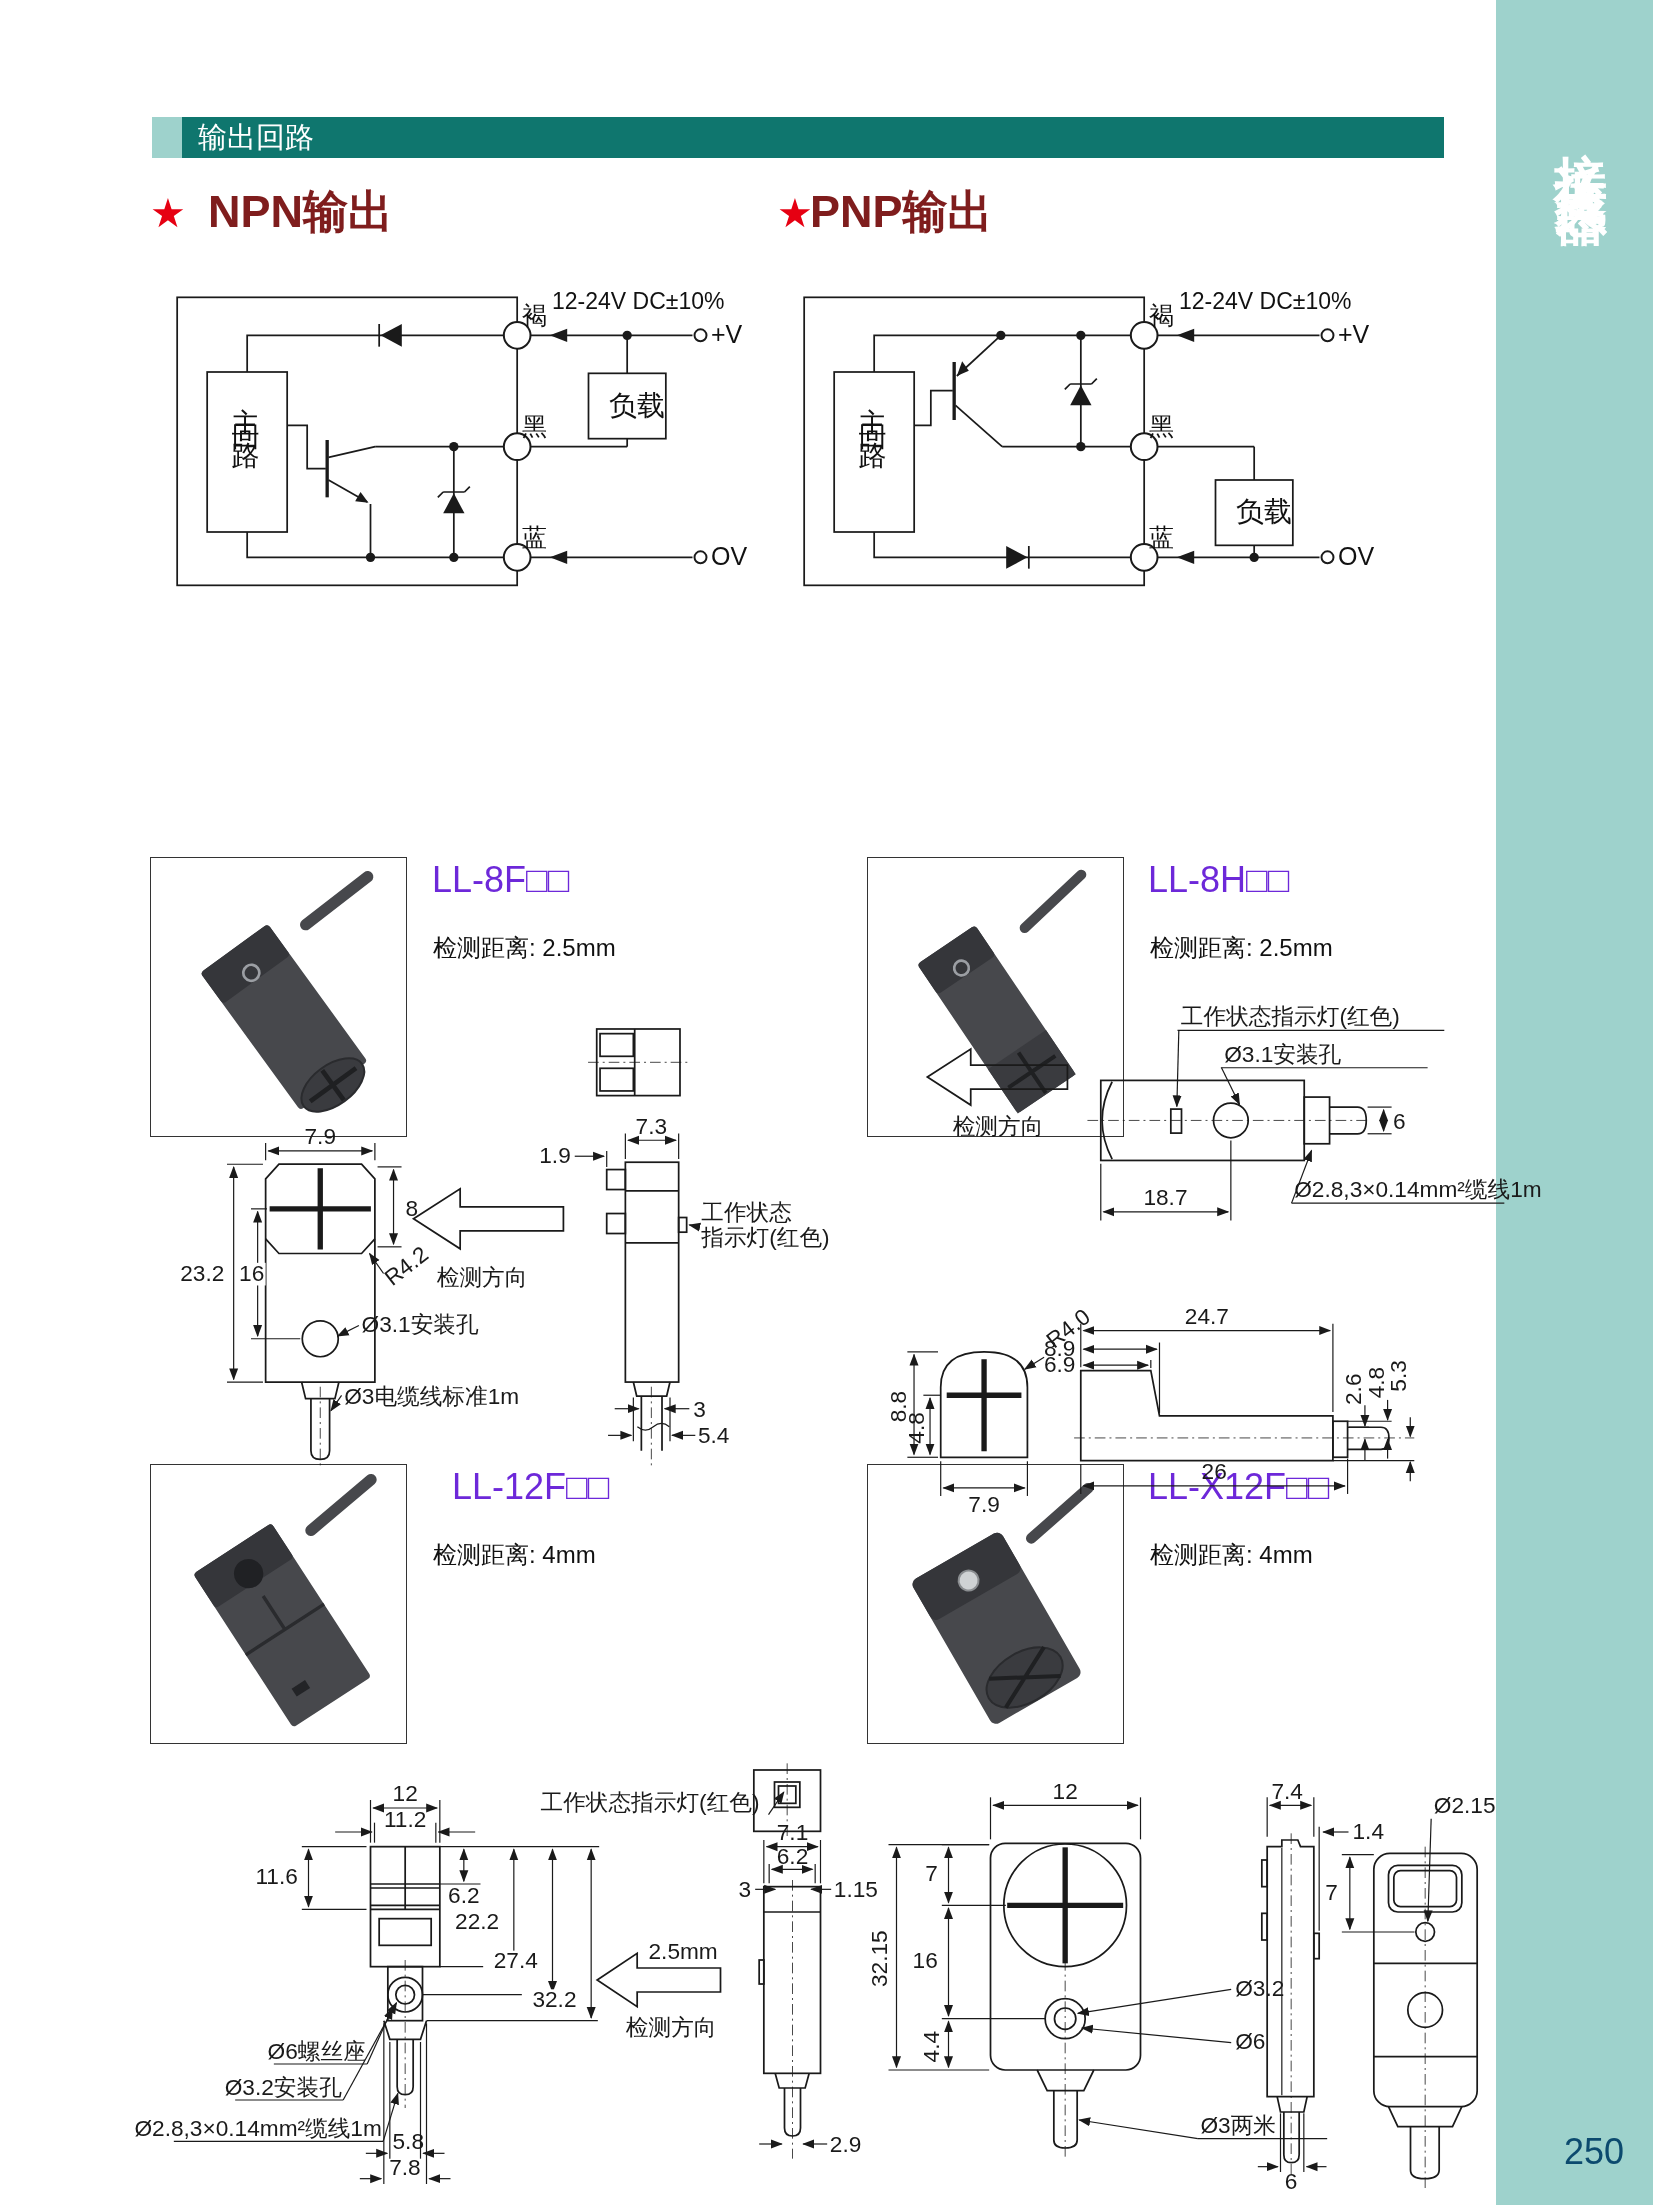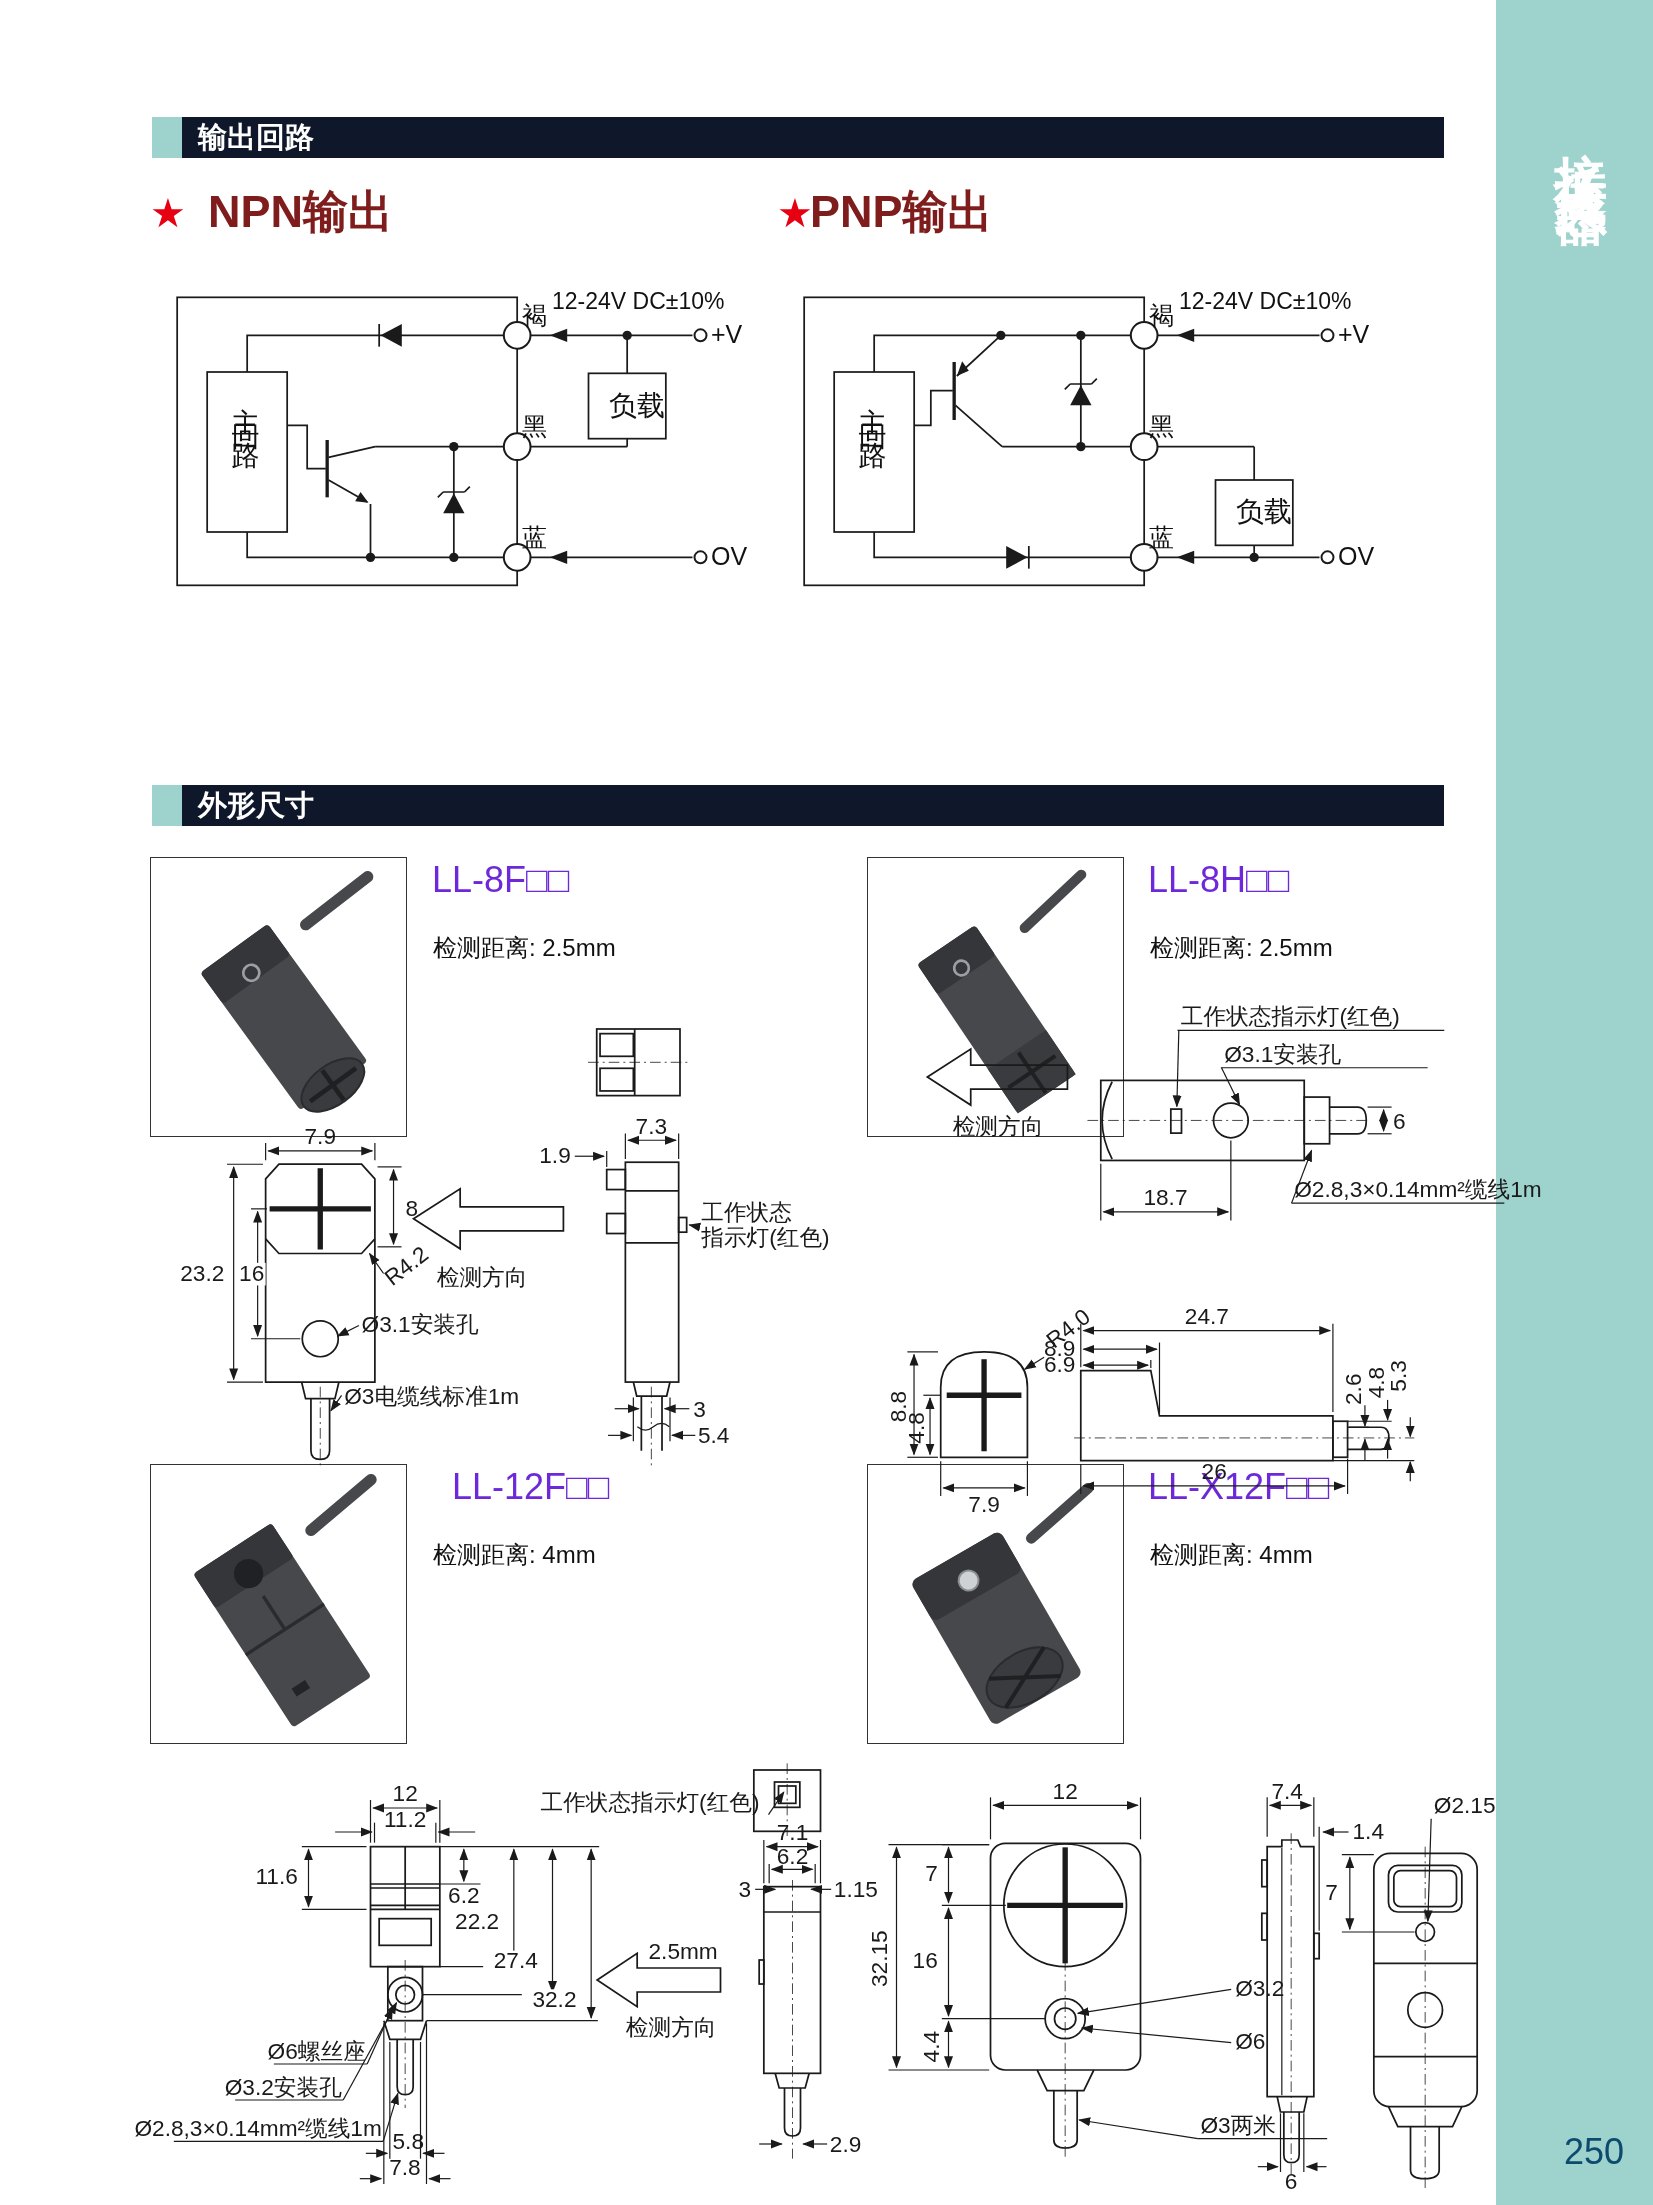--- a/index.html
+++ b/index.html
@@ -8,7 +8,7 @@
   .abs{position:absolute}
   .hbar{position:absolute;left:152px;width:1292px;height:41px;display:flex}
   .hbar .sq{width:30px;height:41px;background:#9ed2cc}
-  .hbar .bar{flex:1;height:41px;background:#0f172a;color:#fff;font-size:29px;font-weight:bold;
+  .hbar .bar{flex:1;height:41px;background:#0f766e;color:#fff;font-size:29px;font-weight:normal;
              line-height:40px;padding-left:16px}
   .star{position:absolute;font-size:40px;color:#e60012;line-height:43px}
   .ctit{position:absolute;font-size:45px;font-weight:bold;color:#7f1d1d;line-height:43px}

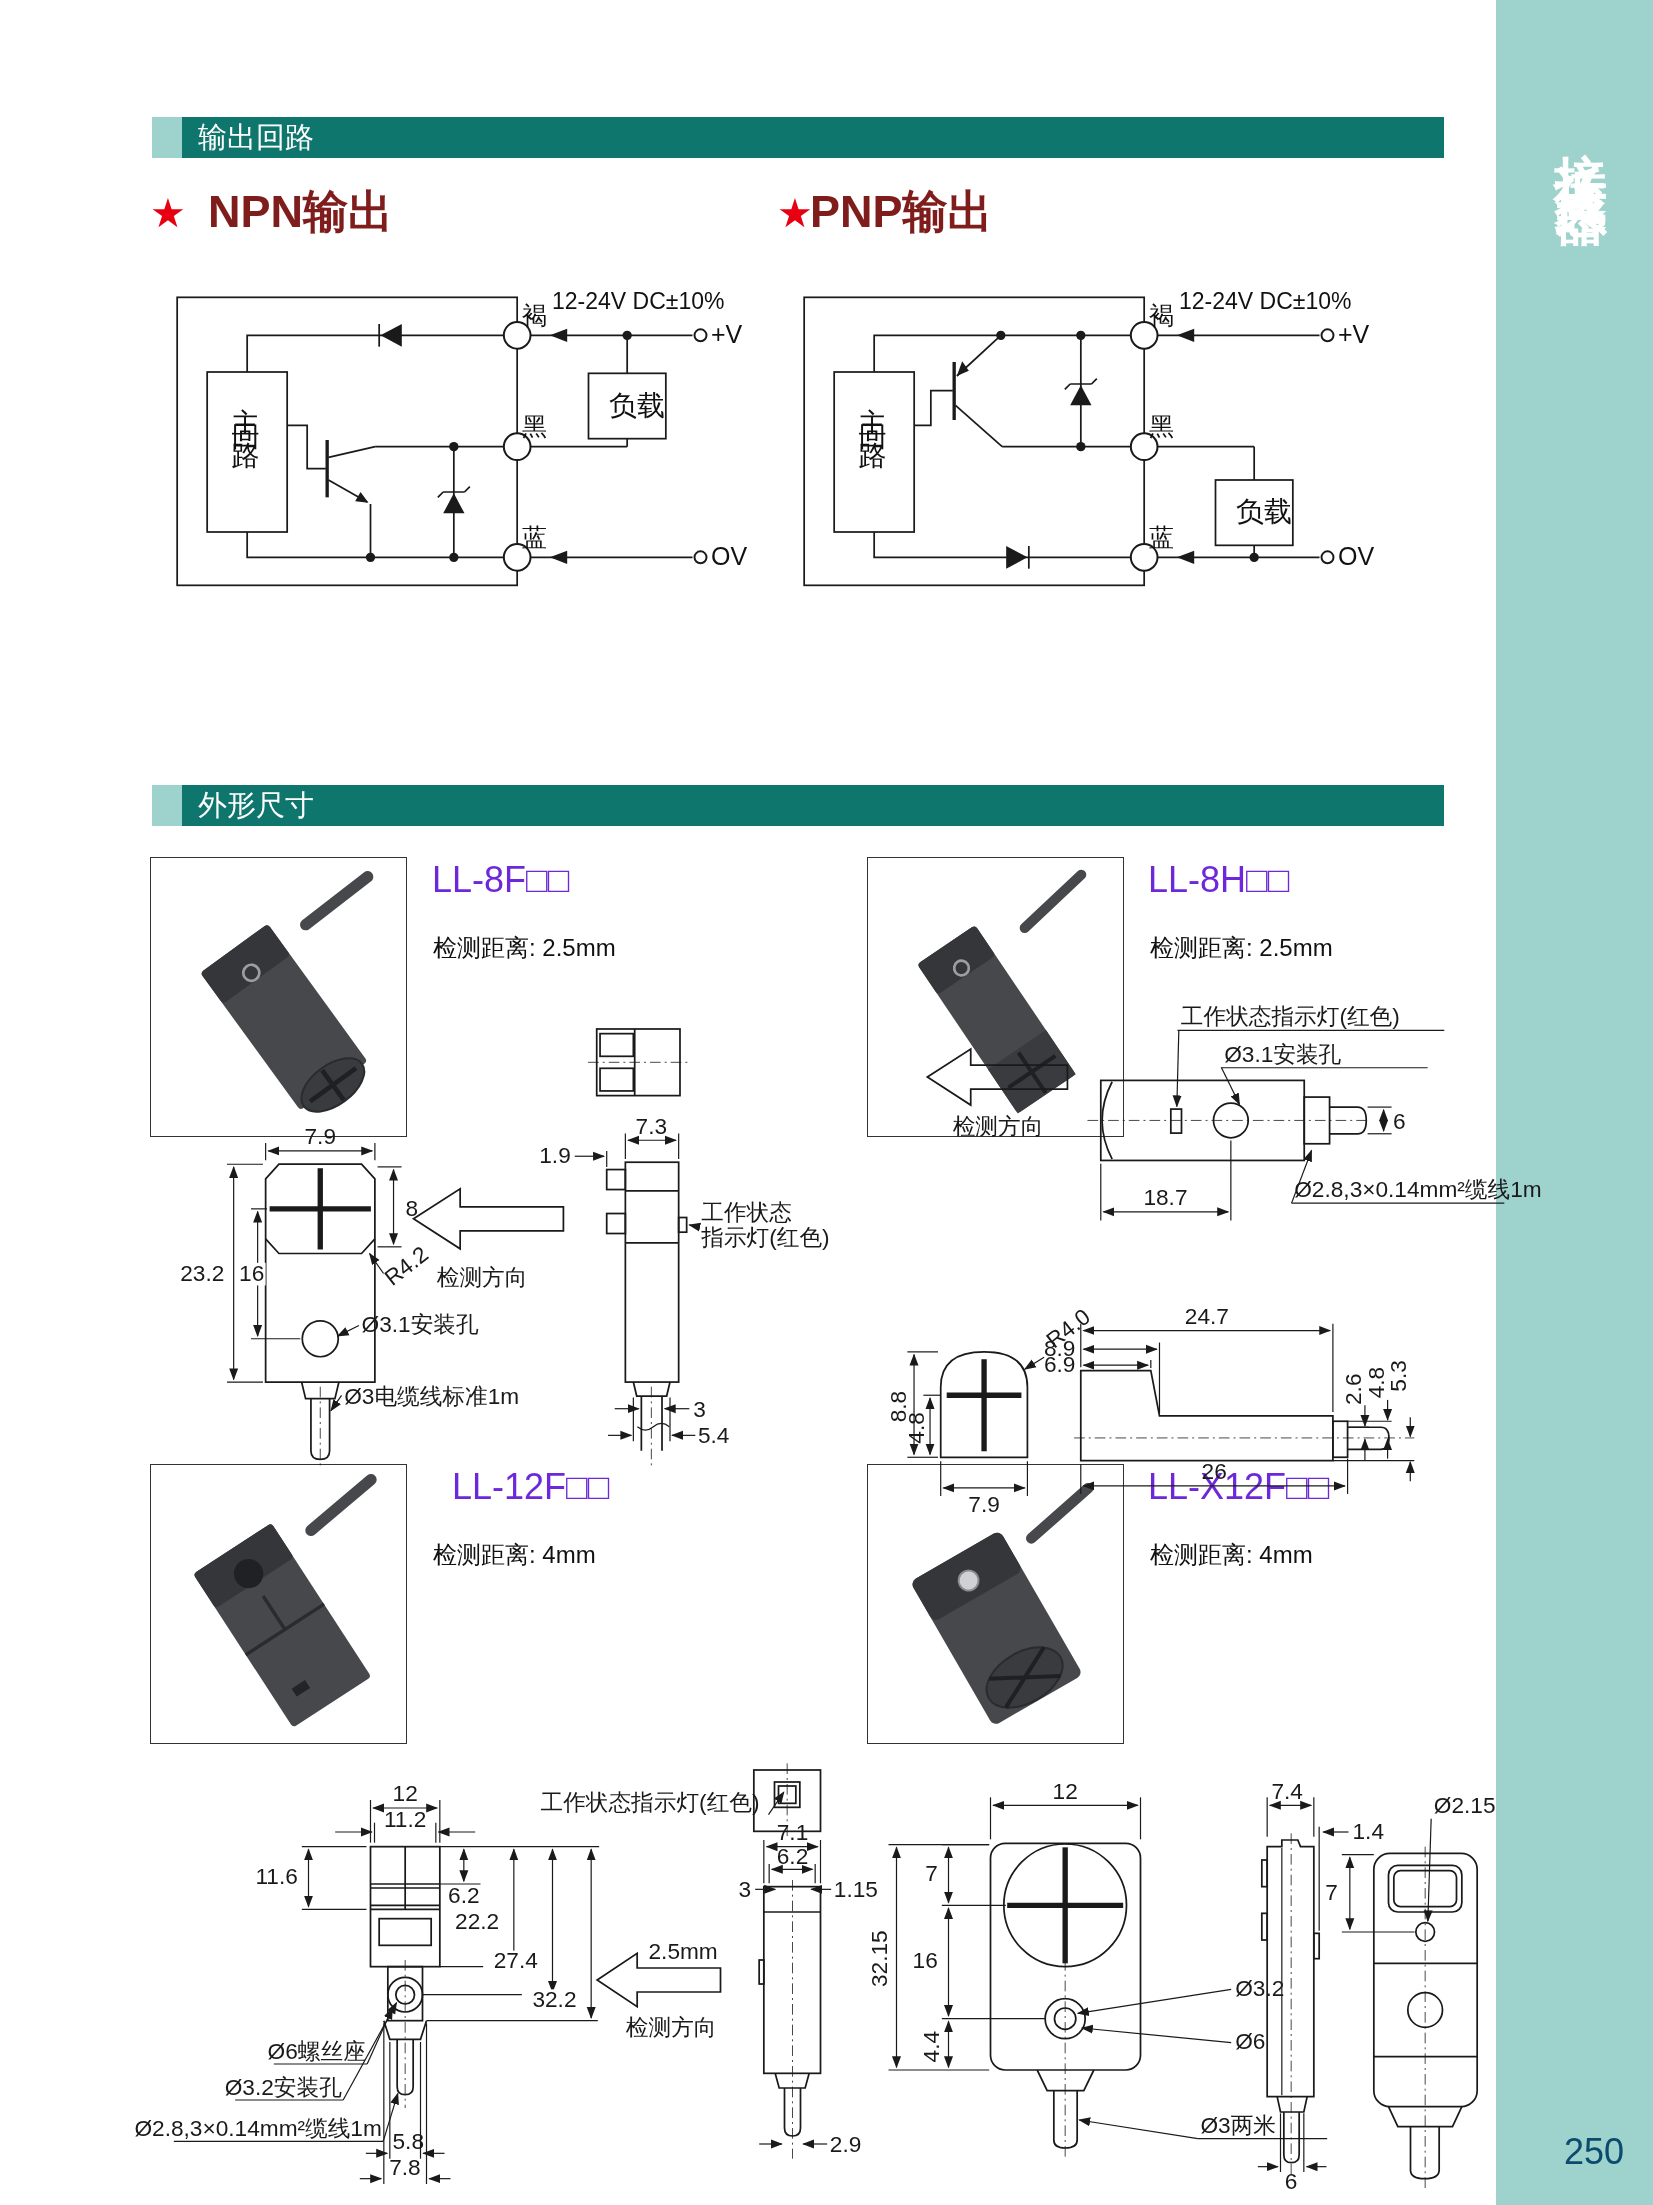--- a/index.html
+++ b/index.html
@@ -151,10 +151,6 @@
     <div class="load" style="left:421px;top:221px">负载</div>
   </div>
 
-  <div class="hbar" style="top:785px">
-    <div class="sq"></div>
-    <div class="bar">外形尺寸</div>
-  </div>
 
   <div class="prodbox" style="left:150px;top:857px">
     <svg class="d" style="left:0;top:0" width="254" height="274" viewBox="0 0 381 411">

